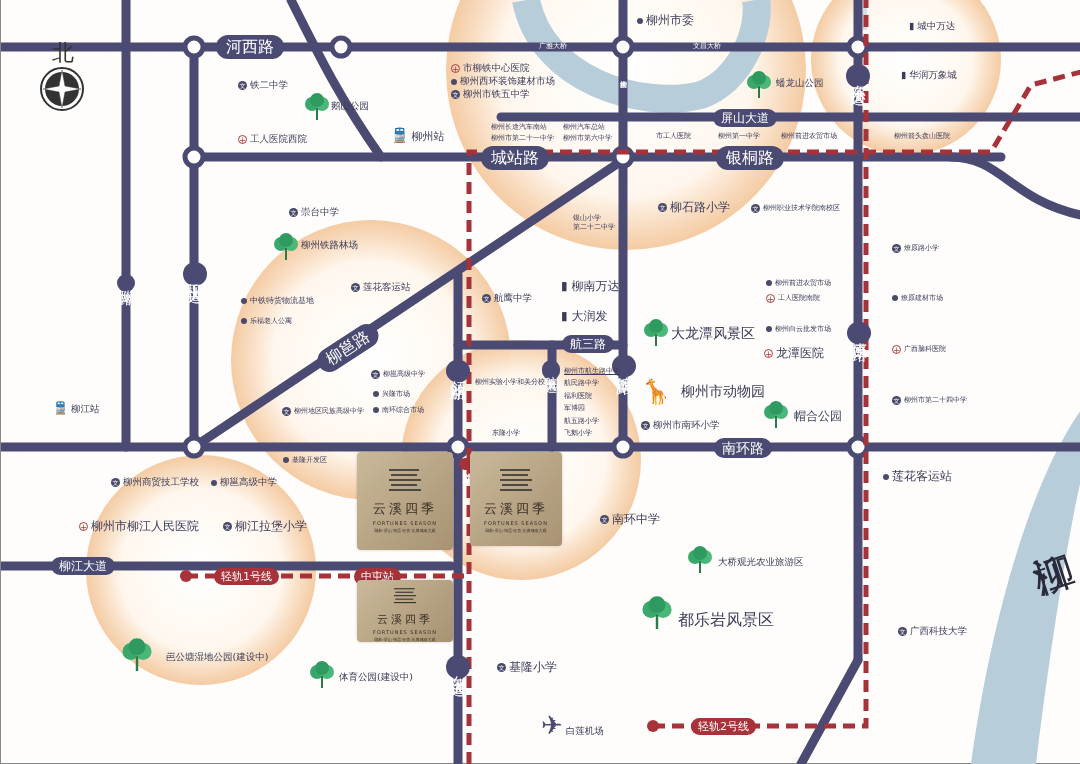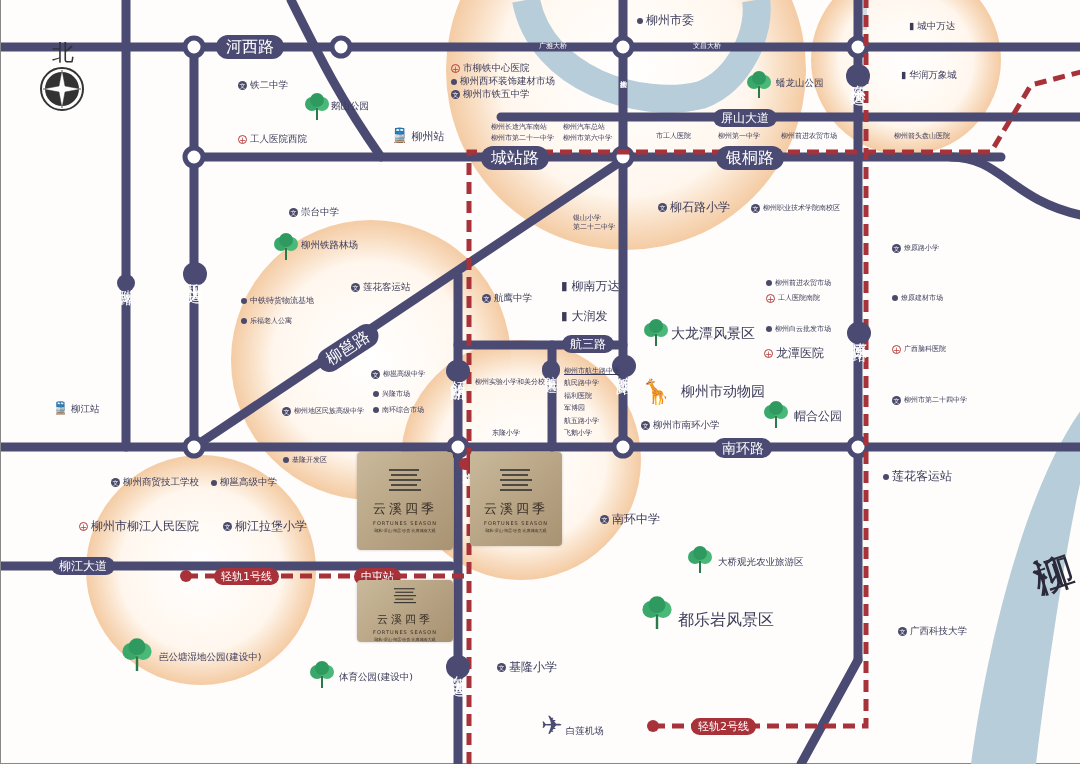--- a/index.html
+++ b/index.html
@@ -237,7 +237,7 @@
   <div class="lbl m" style="left:210px;top:477px;"><span class="poi-dot"></span><span>柳邕高级中学</span></div>
   <div class="lbl l" style="left:78px;top:520px;"><span class="poi-hos">+</span><span>柳州市柳江人民医院</span></div>
   <div class="lbl l" style="left:222px;top:520px;"><span class="poi-sch">文</span><span>柳江拉堡小学</span></div>
-  <div class="lbl m" style="left:158px;top:652px;"><span>岜公塘湿地公园(建设中)</span></div>
+  <div class="lbl m" style="left:165px;top:652px;"><span>岜公塘湿地公园(建设中)</span></div>
   <div class="lbl m" style="left:338px;top:672px;"><span>体育公园(建设中)</span></div>
   <div class="lbl l" style="left:496px;top:661px;"><span class="poi-sch">文</span><span>基隆小学</span></div>
   <div class="lbl l" style="left:599px;top:513px;"><span class="poi-sch">文</span><span>南环中学</span></div>

